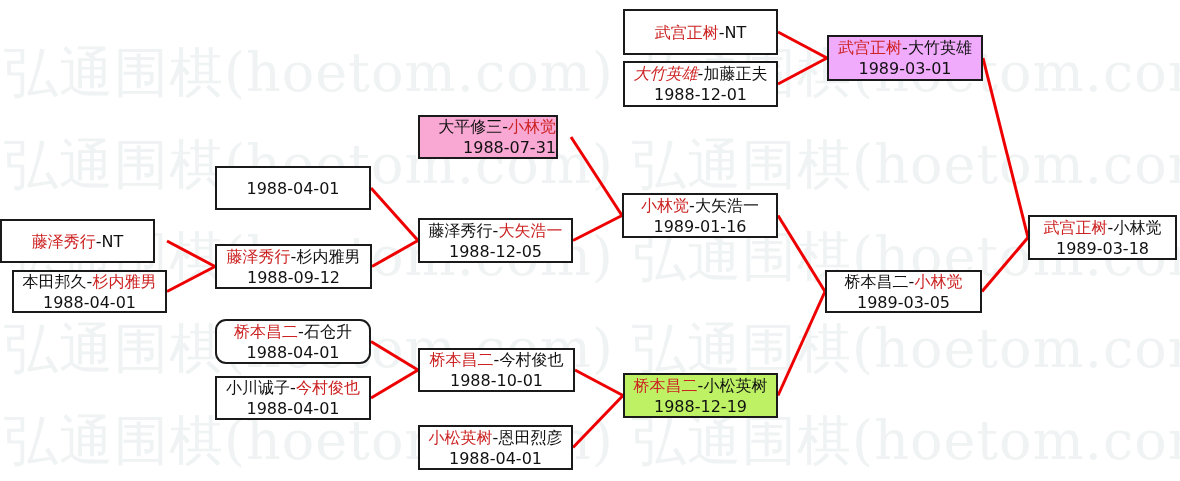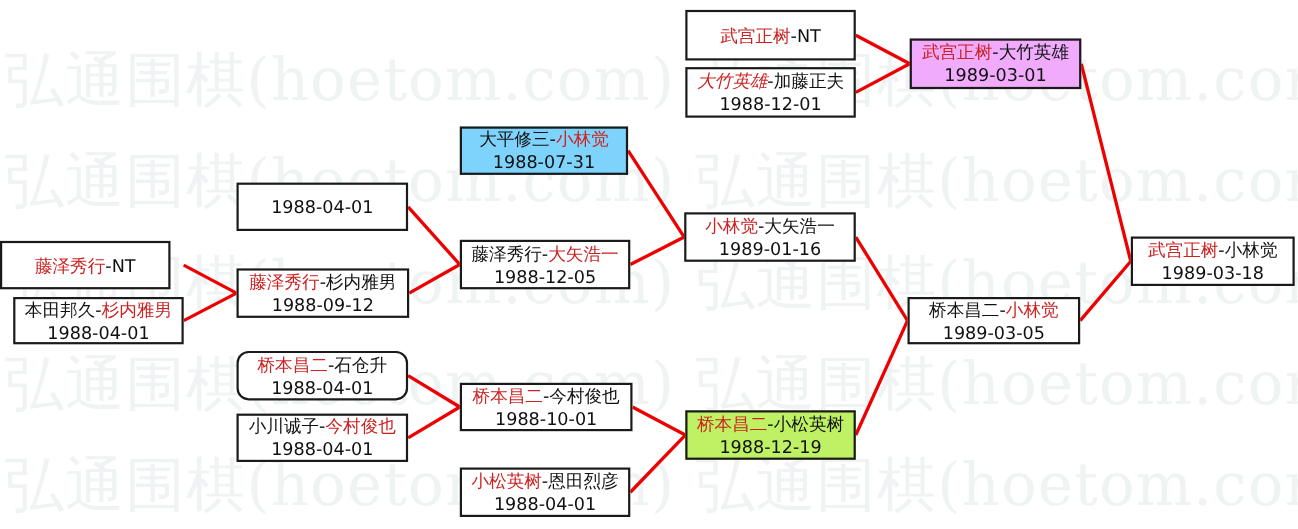--- a/index.html
+++ b/index.html
@@ -67,7 +67,7 @@
     <div class="players"><span class="pre"></span><span class="win" style="color: rgb(204, 34, 34);">武宫正树</span><span class="post">-大竹英雄</span></div>
     <div class="date">1989-03-01</div>
   </div>
-      <div class="match-box" style="left: 418px; top: 115px; width: 153px; height: 44px; border-color: rgb(26, 26, 26); background: #7dd3fc;">
+      <div class="match-box" style="left: 418px; top: 115px; width: 140px; height: 44px; border-color: rgb(26, 26, 26); background: #f9a8d4; align-items: flex-end;">
     <div class="players"><span class="pre">大平修三-</span><span class="win" style="color: rgb(204, 34, 34);">小林觉</span><span class="post"></span></div>
     <div class="date">1988-07-31</div>
   </div>

